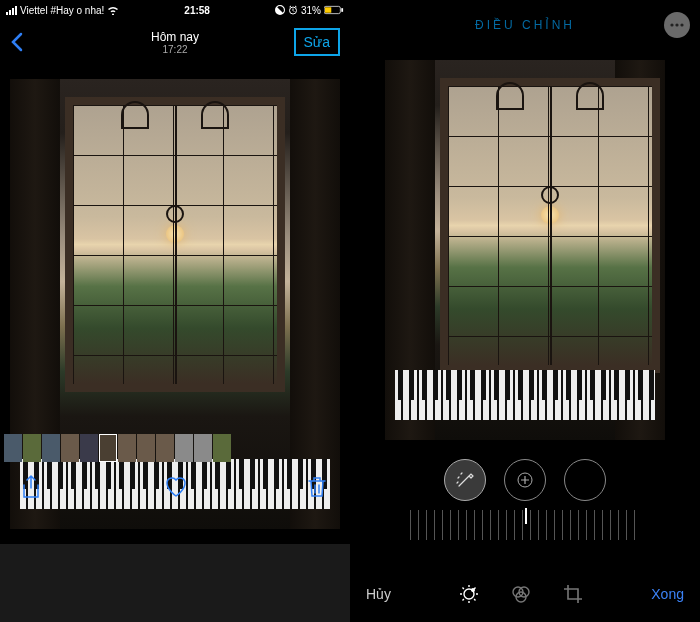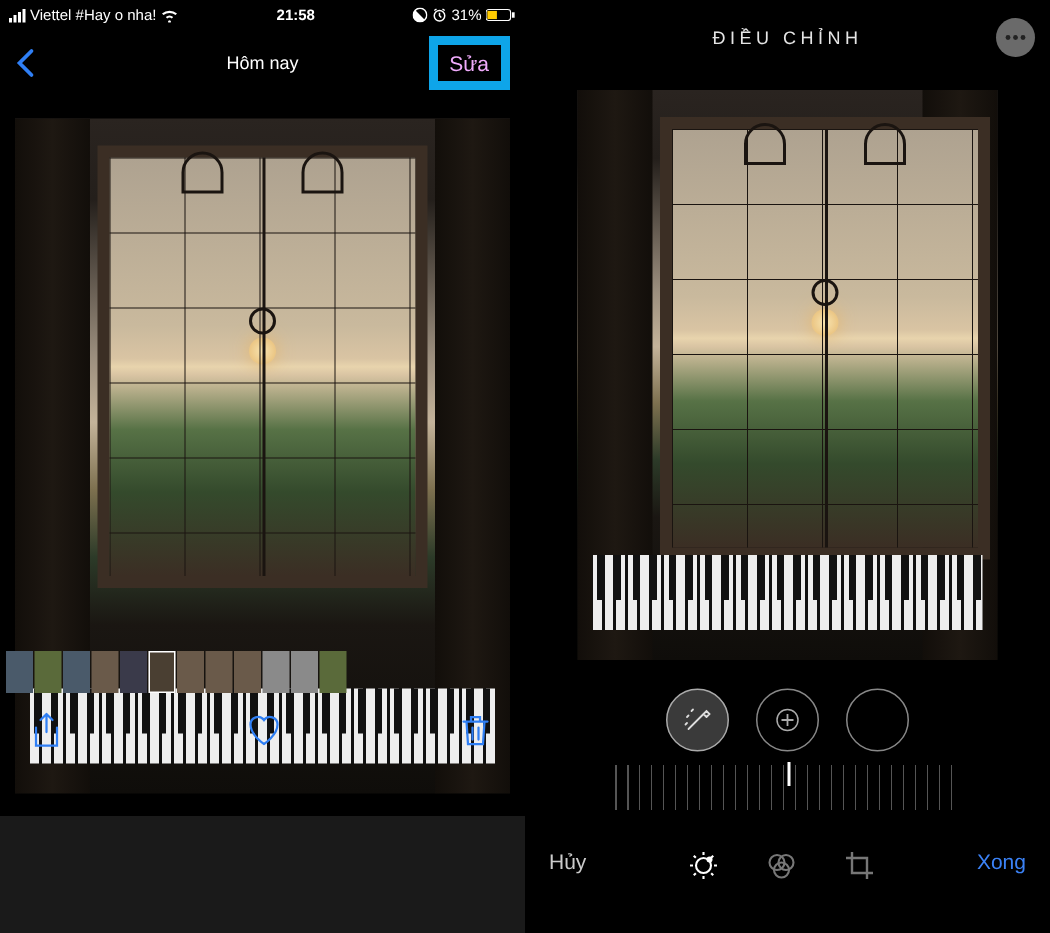--- a/index.html
+++ b/index.html
@@ -175,7 +175,7 @@
   display: flex;
   align-items: center;
   justify-content: center;
-  color: #e5e5e5;
+  color: #0369a1;
   font-size: 12px;
   letter-spacing: 3px;
   position: relative;

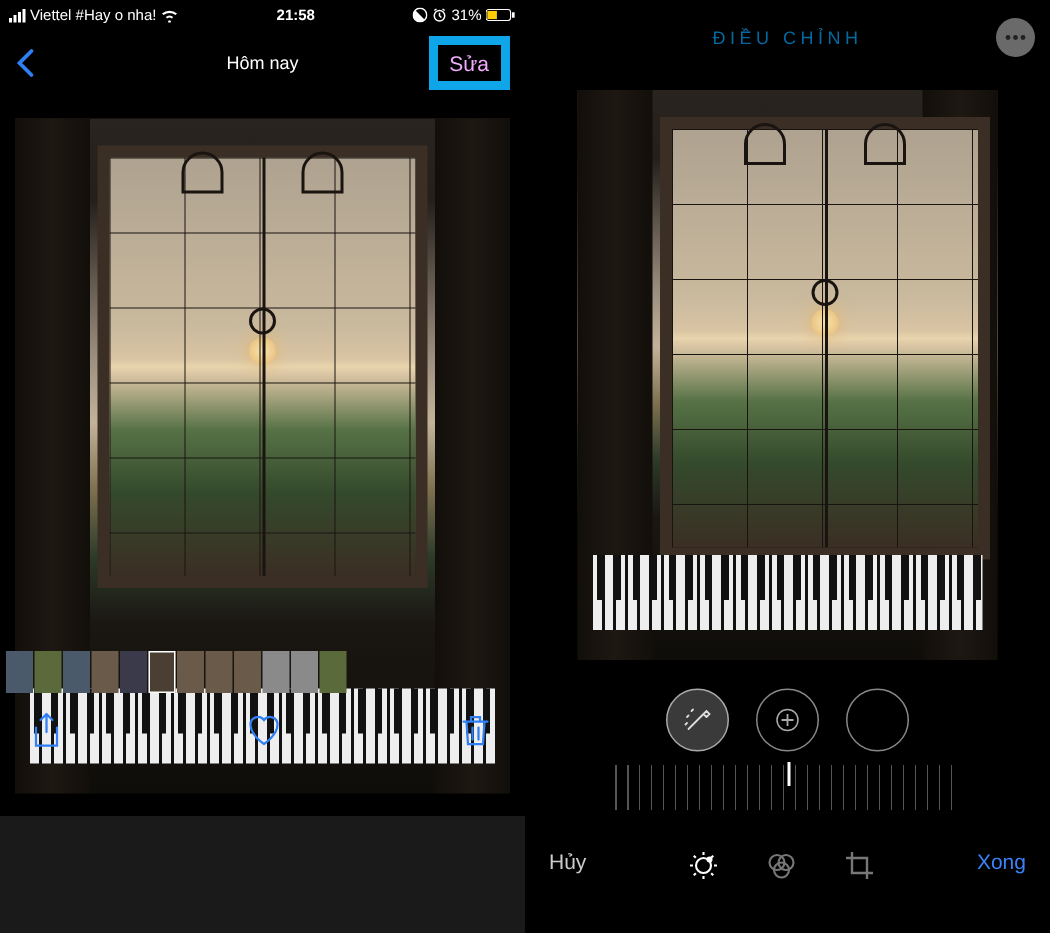--- a/index.html
+++ b/index.html
@@ -304,6 +304,7 @@
     </span>
     <div class="nav-title-wrap">
       <div class="nav-title">Hôm nay</div>
+      <div class="nav-sub">17:22</div>
     </div>
     <span class="nav-edit">Sửa</span>
   </div>

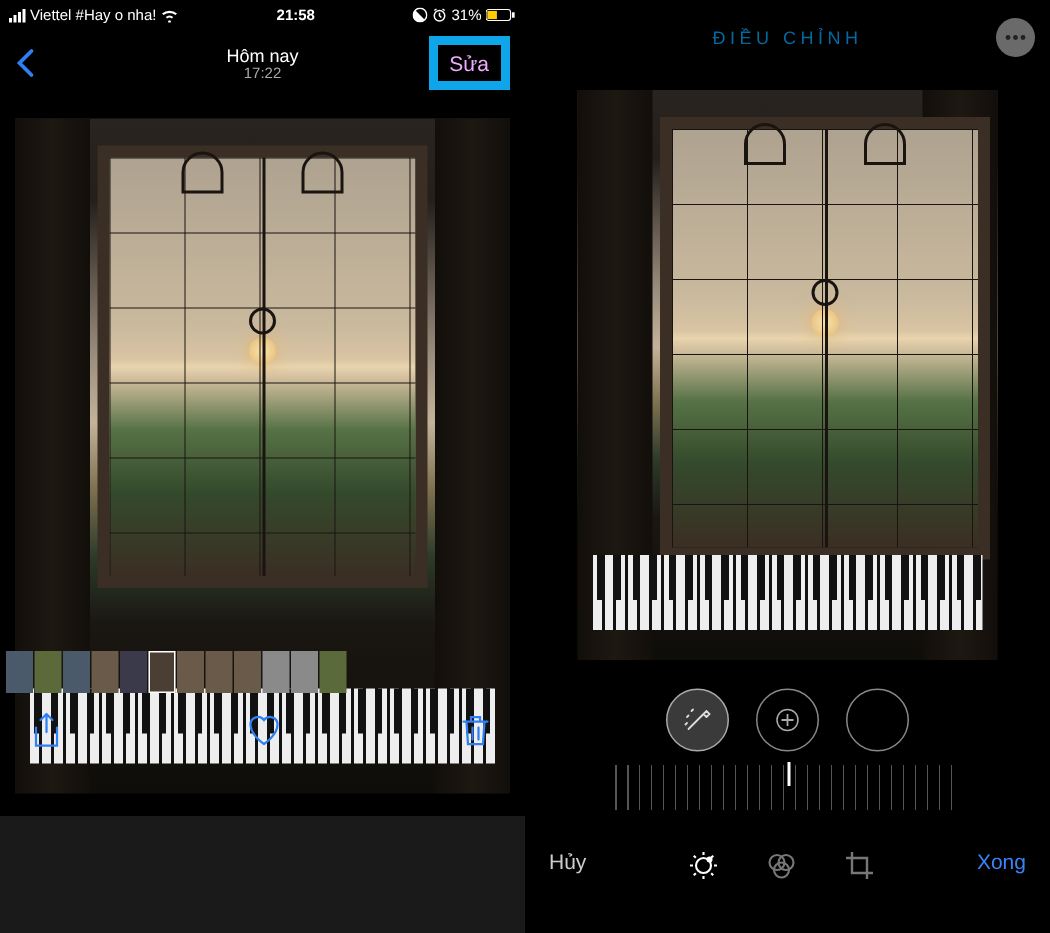--- a/index.html
+++ b/index.html
@@ -46,9 +46,9 @@
 .nav-title { font-size: 12px; font-weight: 400; }
 .nav-sub { font-size: 10px; color: #aaa; }
 .nav-edit {
-  color: #f0abfc;
+  color: #0ea5e9;
   font-size: 14px;
-  border: 6px solid #0ea5e9;
+  border: 2px solid #0ea5e9;
   padding: 4px 8px;
   z-index: 2;
 }

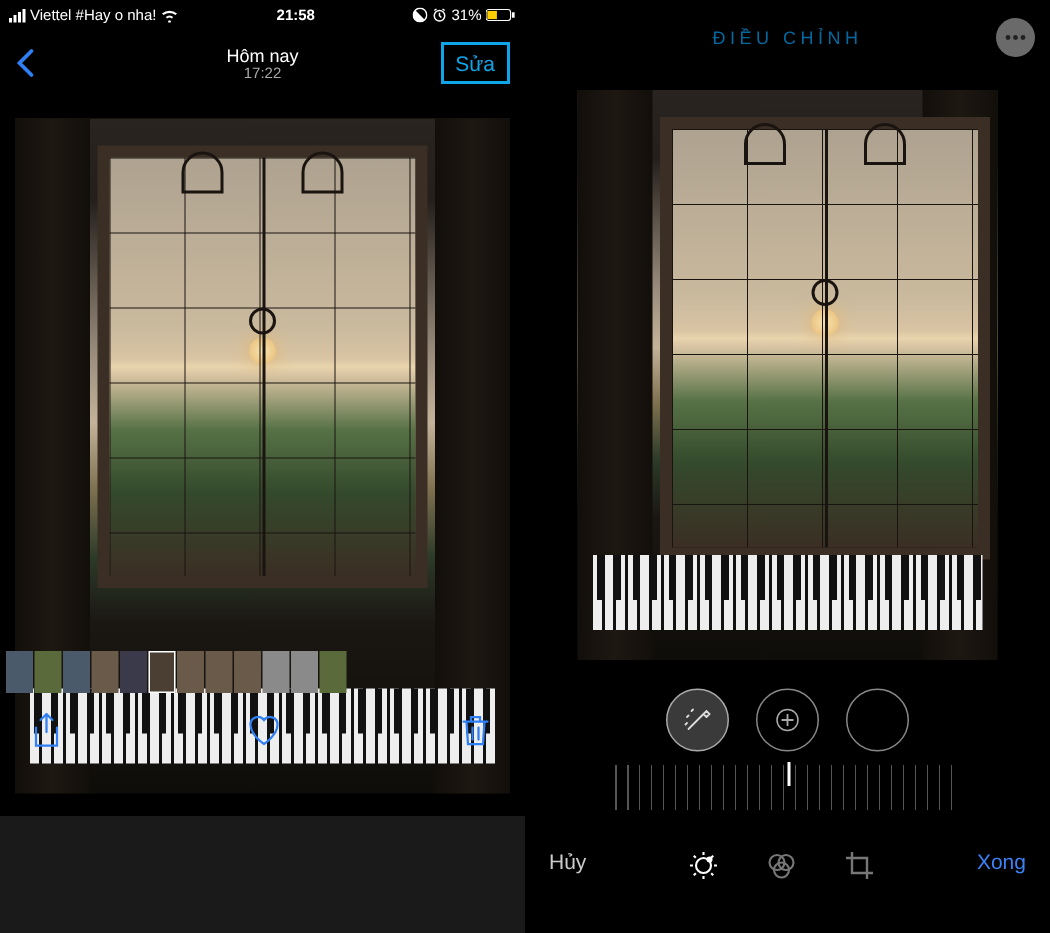--- a/index.html
+++ b/index.html
@@ -245,7 +245,7 @@
   bottom: 0; left: 0; right: 0;
   height: 56px;
   display: flex;
-  align-items: flex-start;
+  align-items: center;
   justify-content: space-between;
   padding: 0 16px;
   color: #ccc;

